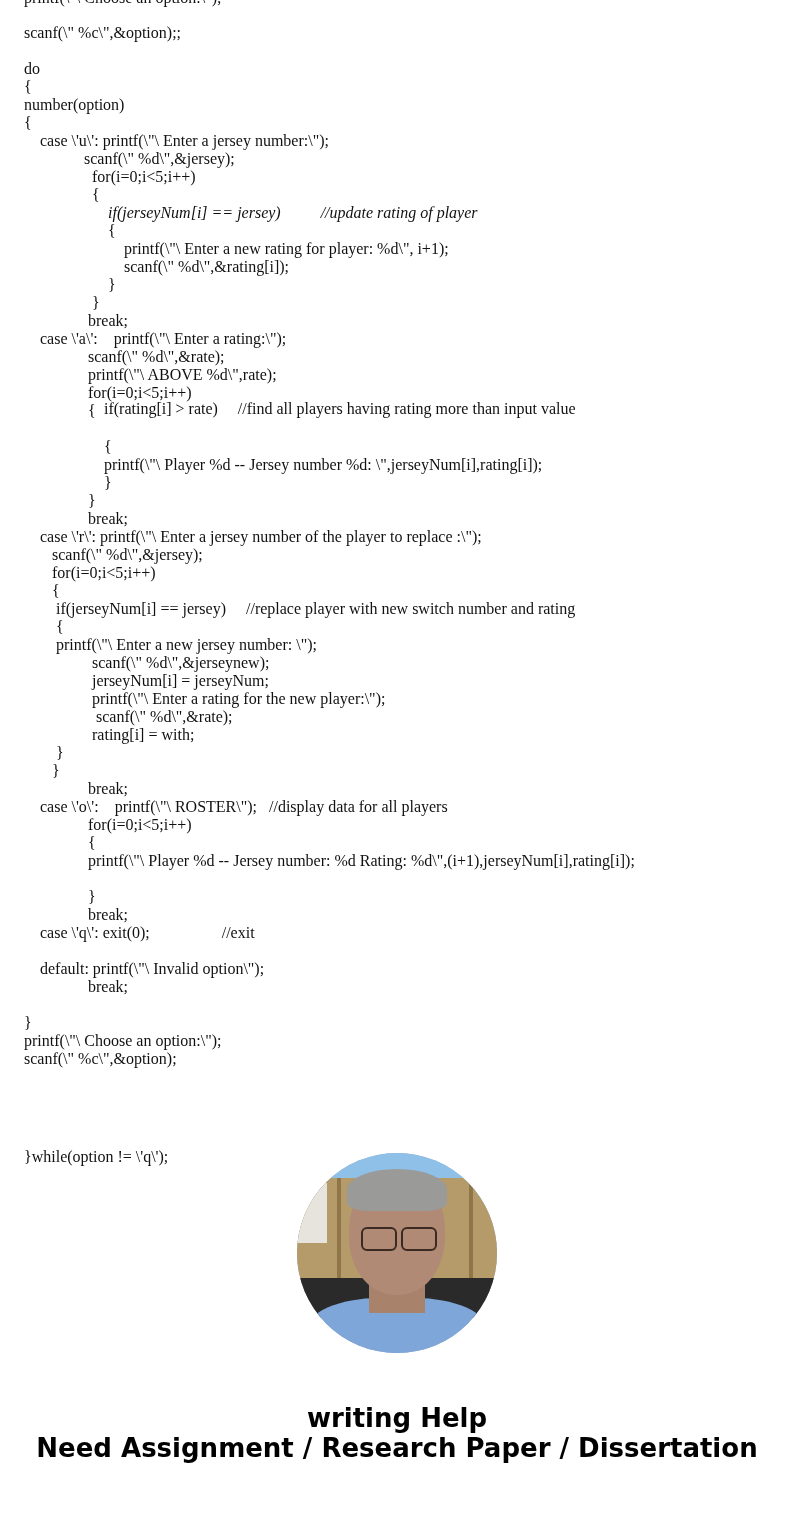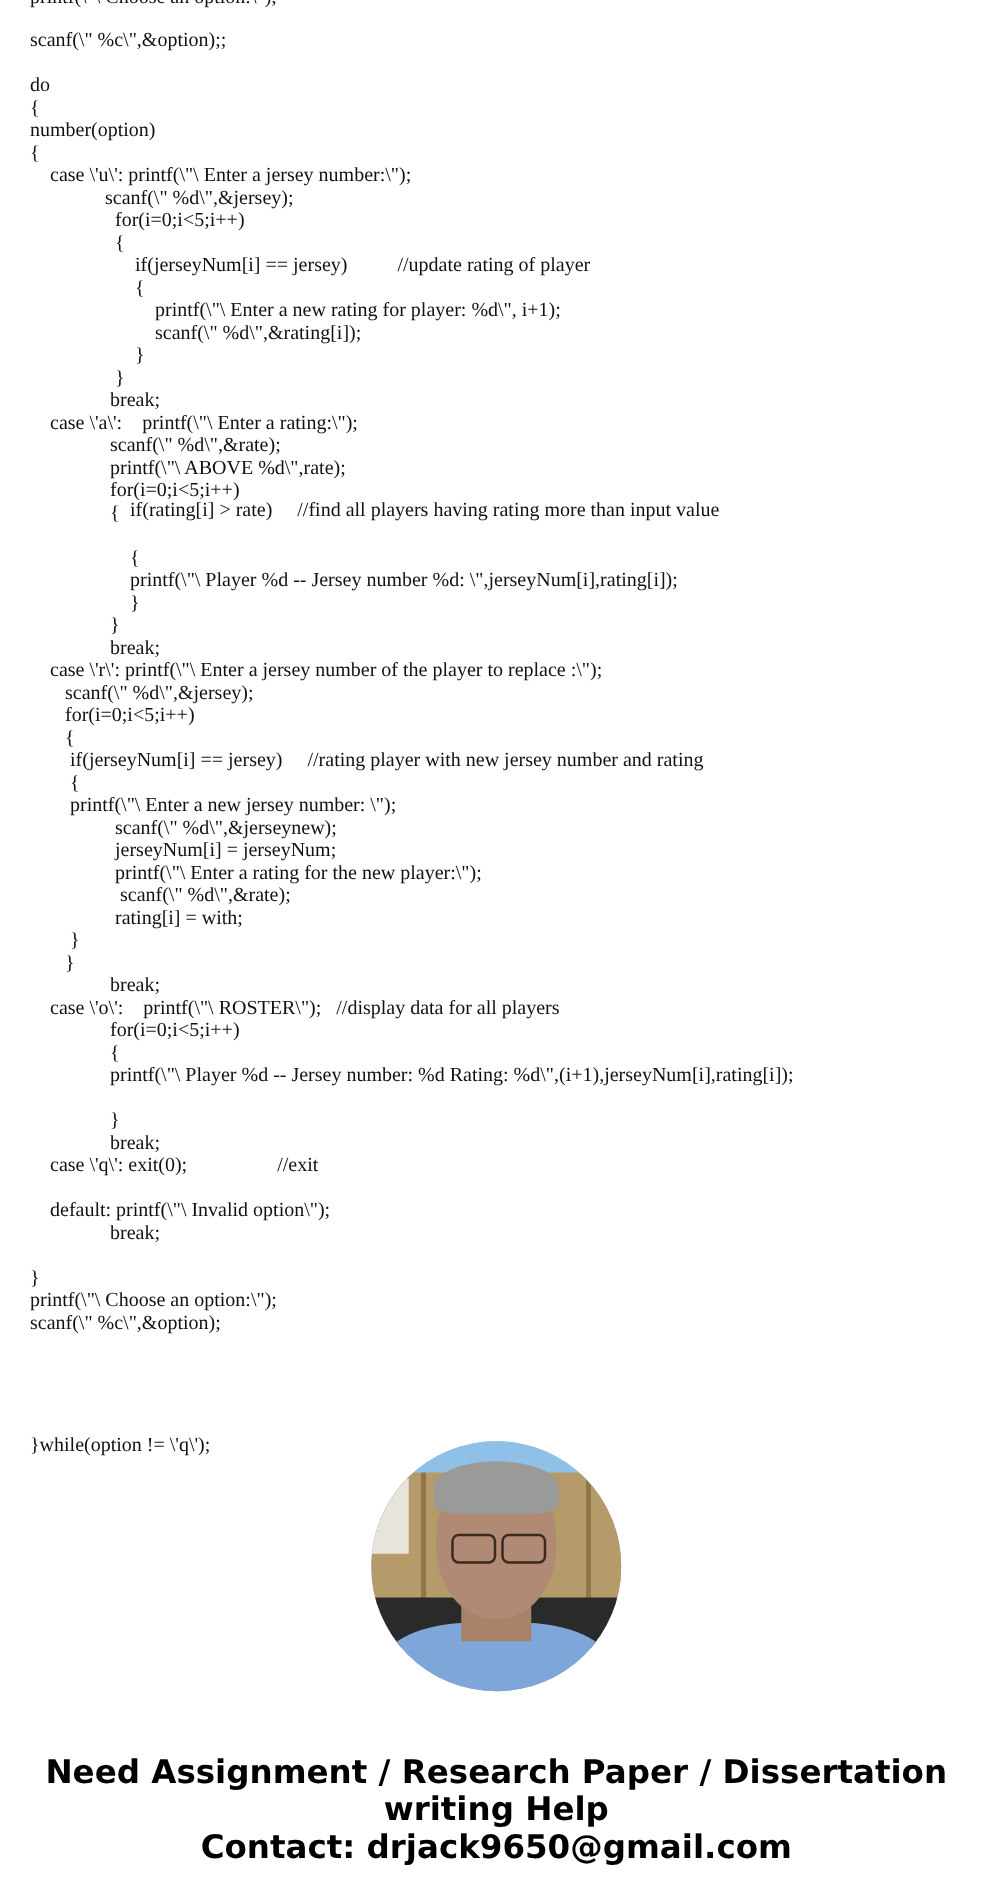--- a/index.html
+++ b/index.html
@@ -56,7 +56,7 @@
     <div class="line" style="left: 84px; top: 150px;">scanf(\" %d\",&amp;jersey);</div>
     <div class="line" style="left: 92px; top: 168px;">for(i=0;i&lt;5;i++)</div>
     <div class="line" style="left: 92px; top: 186px;">{</div>
-    <div class="line" style="left: 108px; top: 204px;">if(jerseyNum[i] == jersey)          //update rating of player</div>
+    <div class="line" style="left: 108px; top: 204px; font-style: italic;">if(jerseyNum[i] == jersey)          //update rating of player</div>
     <div class="line" style="left: 108px; top: 222px;">{</div>
     <div class="line" style="left: 124px; top: 240px;">printf(\"\ Enter a new rating for player: %d\", i+1);</div>
     <div class="line" style="left: 124px; top: 258px;">scanf(\" %d\",&amp;rating[i]);</div>

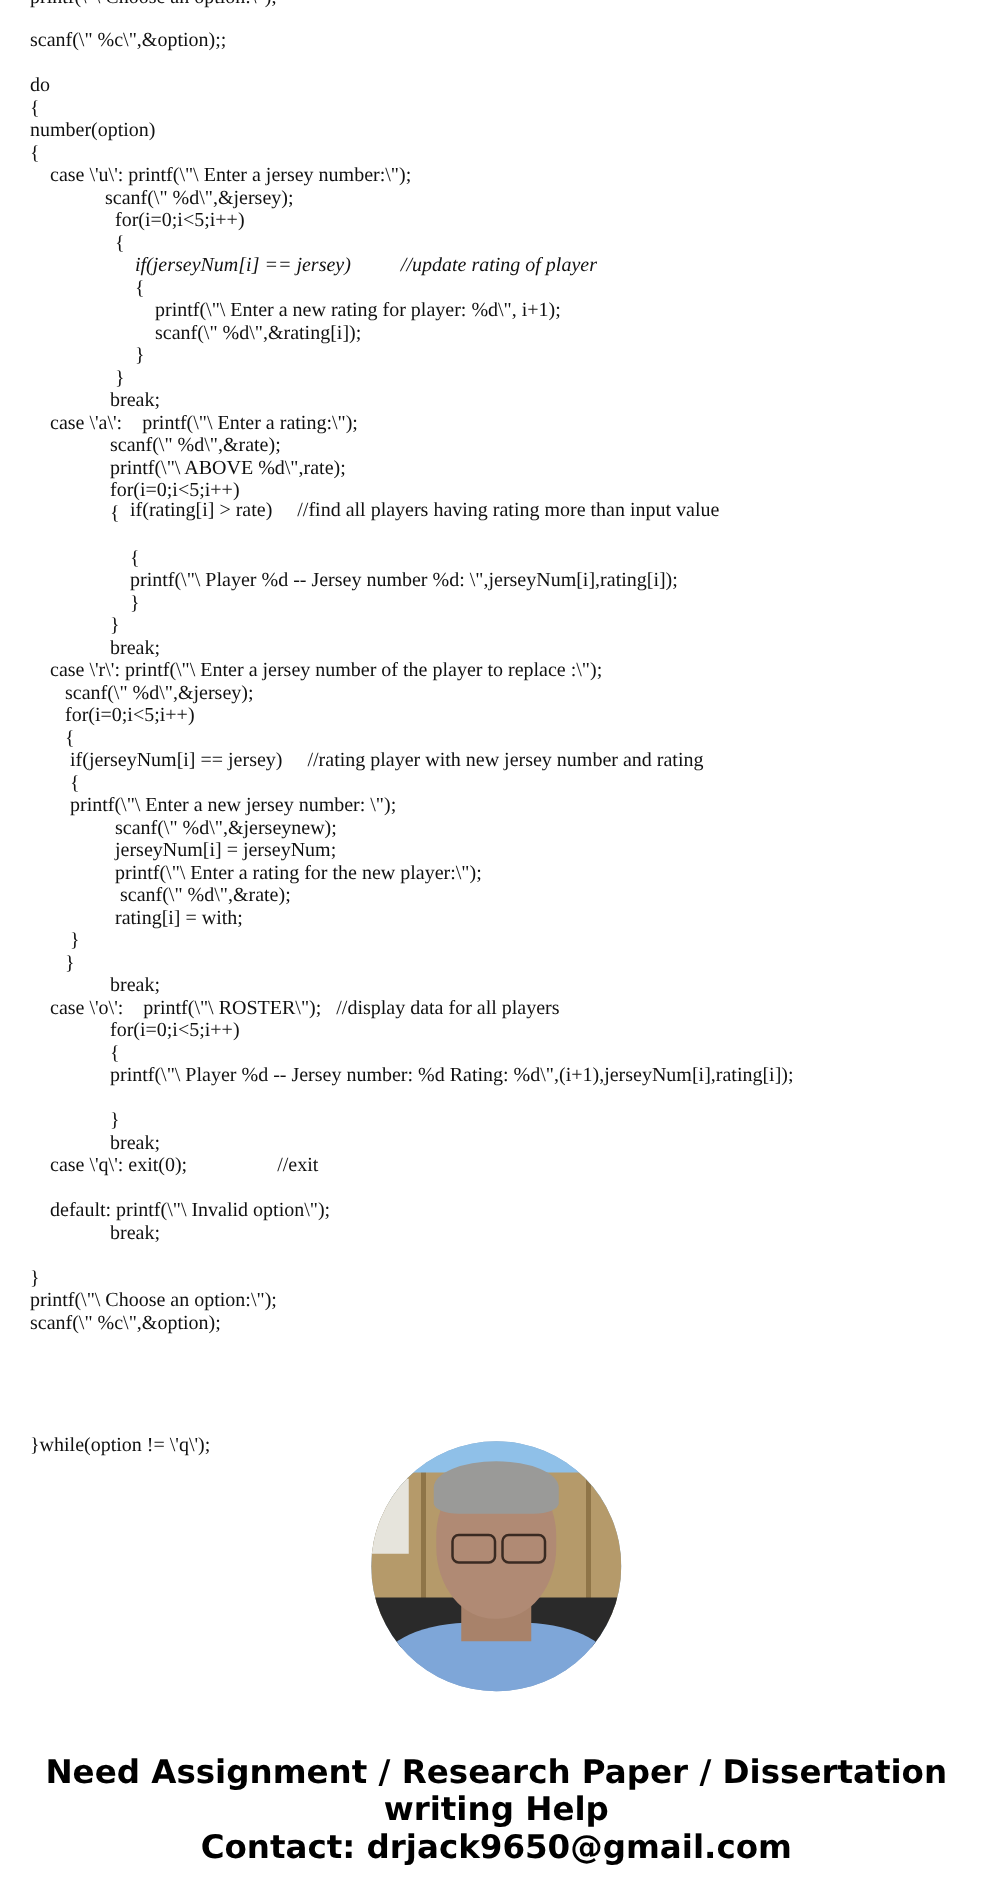--- a/index.html
+++ b/index.html
@@ -78,7 +78,7 @@
     <div class="line" style="left: 52px; top: 546px;">scanf(\" %d\",&amp;jersey);</div>
     <div class="line" style="left: 52px; top: 564px;">for(i=0;i&lt;5;i++)</div>
     <div class="line" style="left: 52px; top: 582px;">{</div>
-    <div class="line" style="left: 56px; top: 600px;">if(jerseyNum[i] == jersey)     //rating player with new jersey number and rating</div>
+    <div class="line" style="left: 56px; top: 600px;">if(jerseyNum[i] == jersey)     //replace player with new switch number and rating</div>
     <div class="line" style="left: 56px; top: 618px;">{</div>
     <div class="line" style="left: 56px; top: 636px;">printf(\"\ Enter a new jersey number: \");</div>
     <div class="line" style="left: 92px; top: 654px;">scanf(\" %d\",&amp;jerseynew);</div>

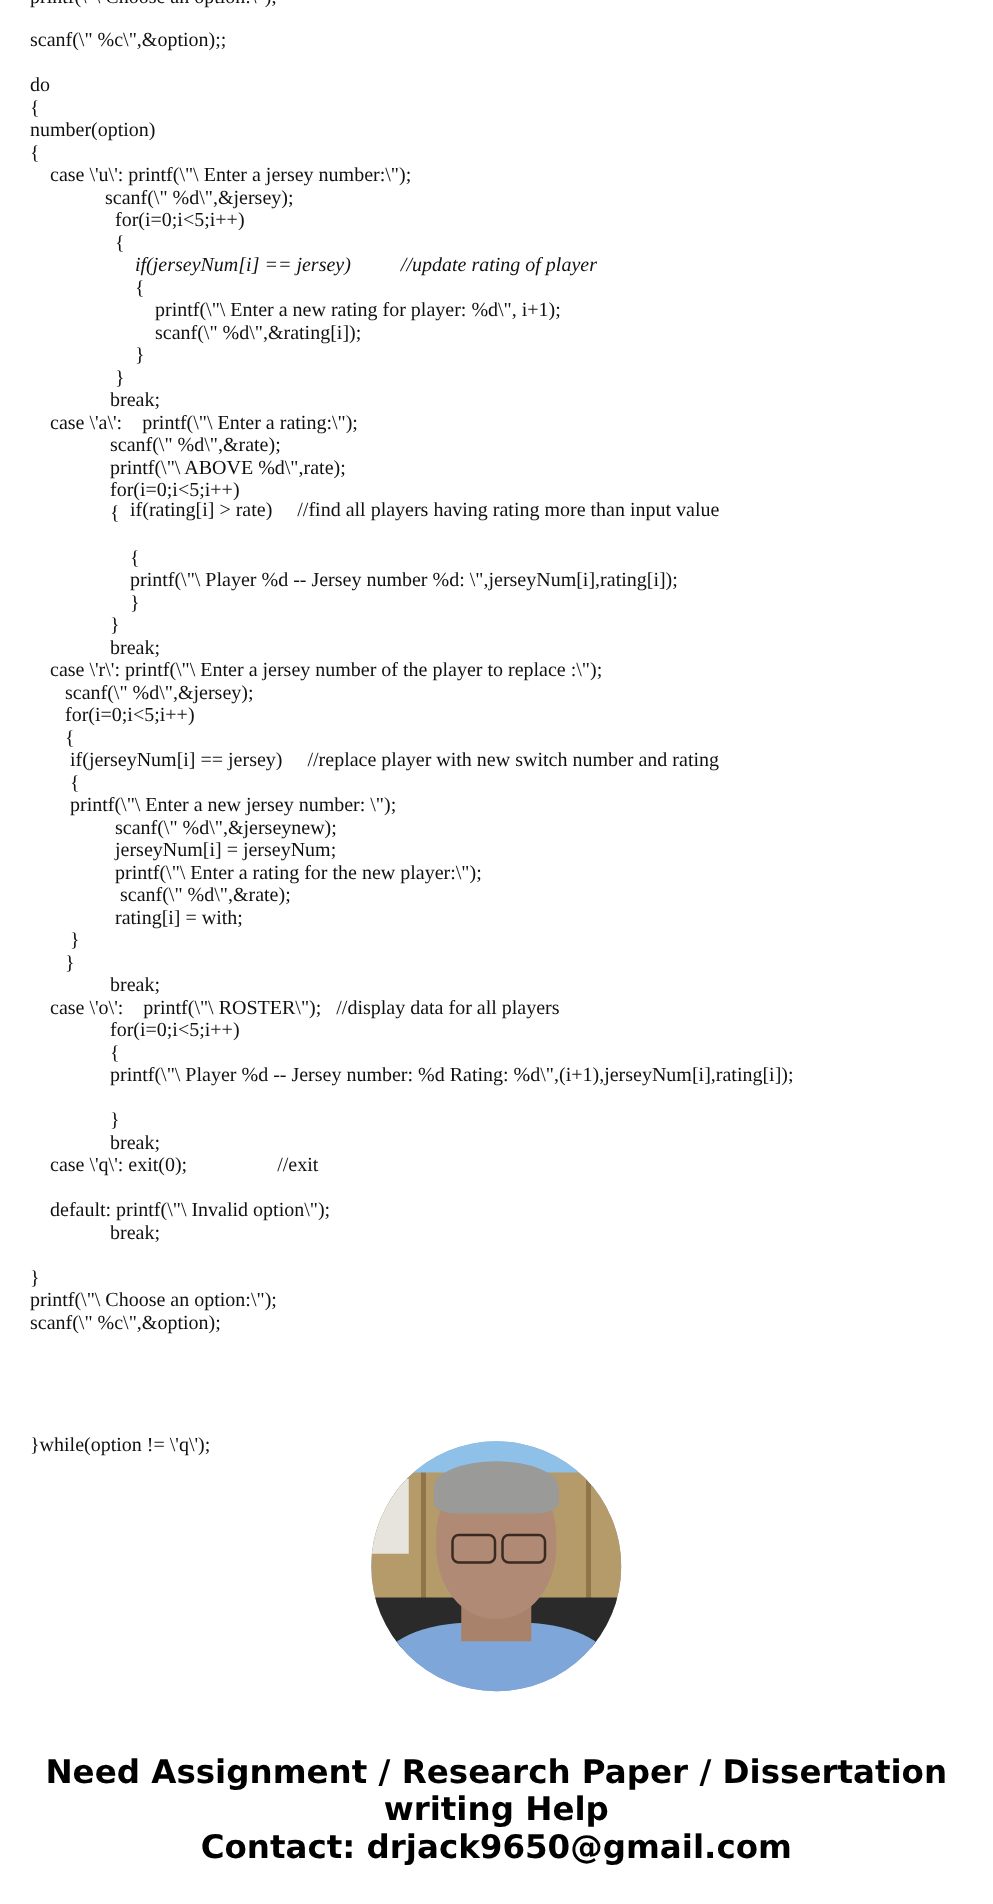--- a/index.html
+++ b/index.html
@@ -120,8 +120,8 @@
 </div>
 
 <div class="footer">
+  <div>writing Help</div>
   <div>Need Assignment / Research Paper / Dissertation</div>
-  <div>writing Help</div>
   <div>Contact: drjack9650@gmail.com</div>
 </div>
 

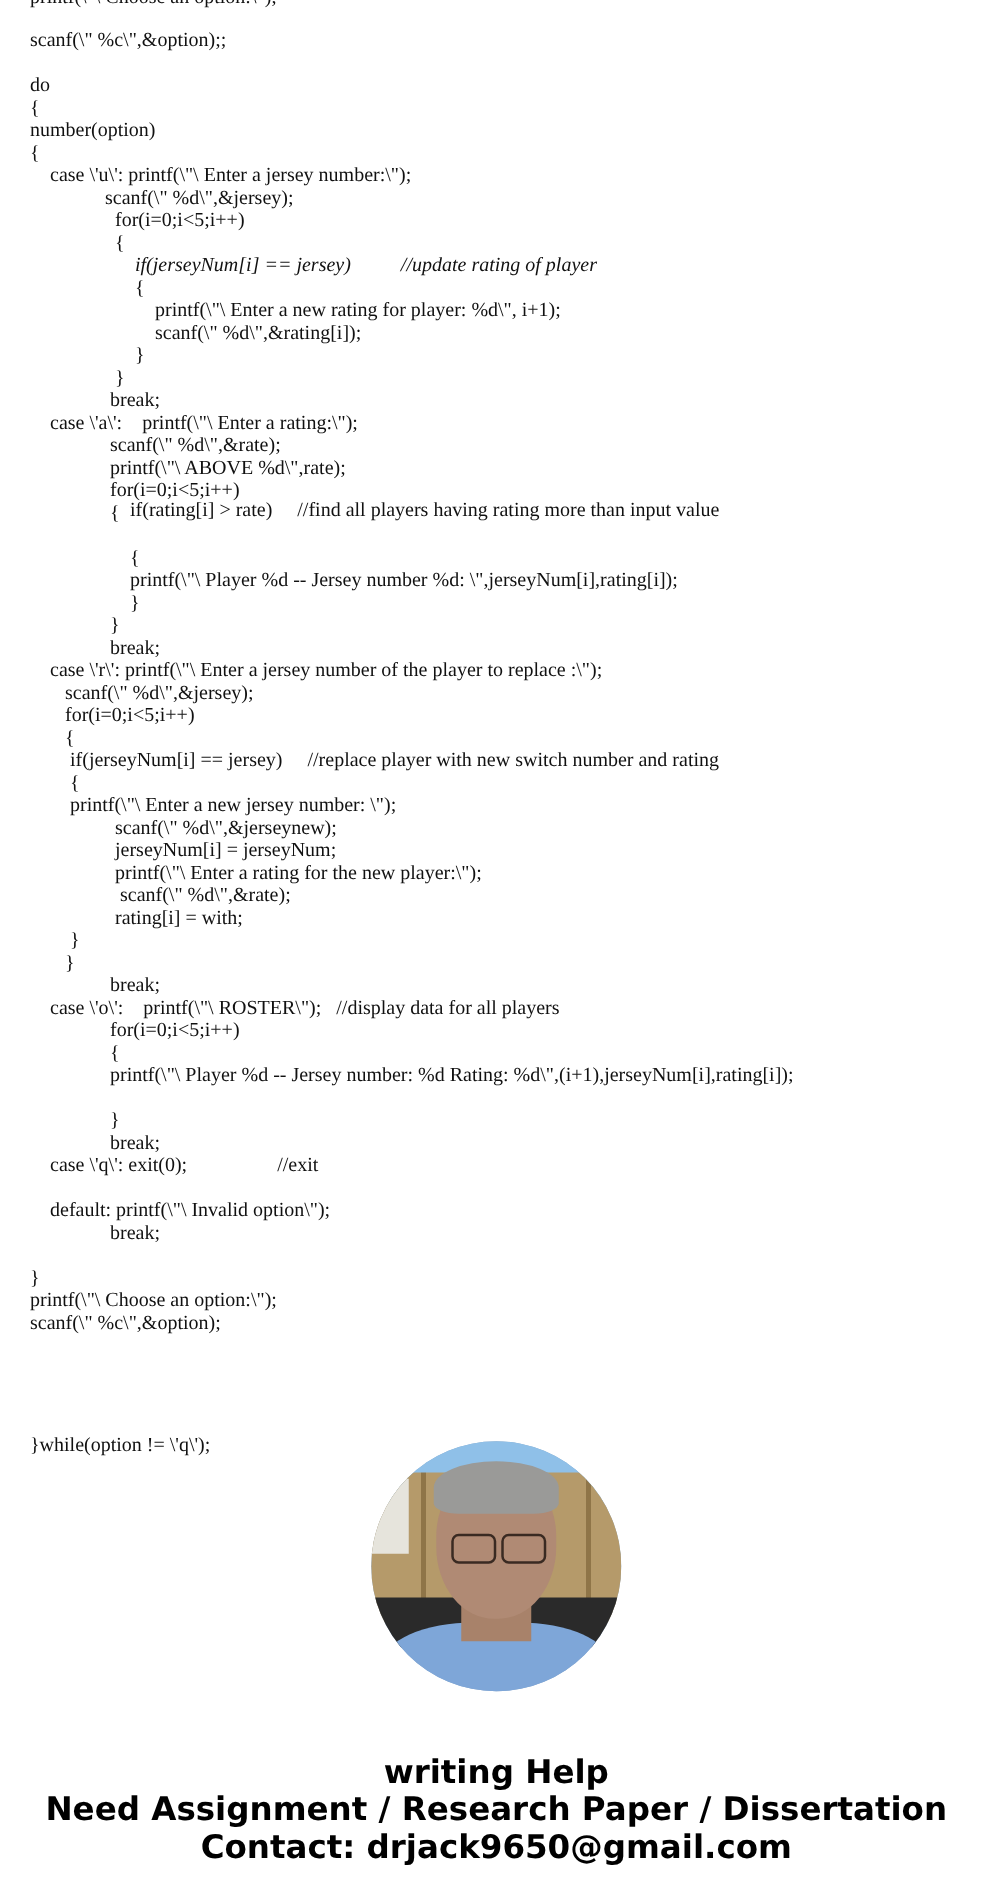--- a/index.html
+++ b/index.html
@@ -122,7 +122,6 @@
 <div class="footer">
   <div>writing Help</div>
   <div>Need Assignment / Research Paper / Dissertation</div>
-  <div>Contact: drjack9650@gmail.com</div>
 </div>
 
 </body></html>

